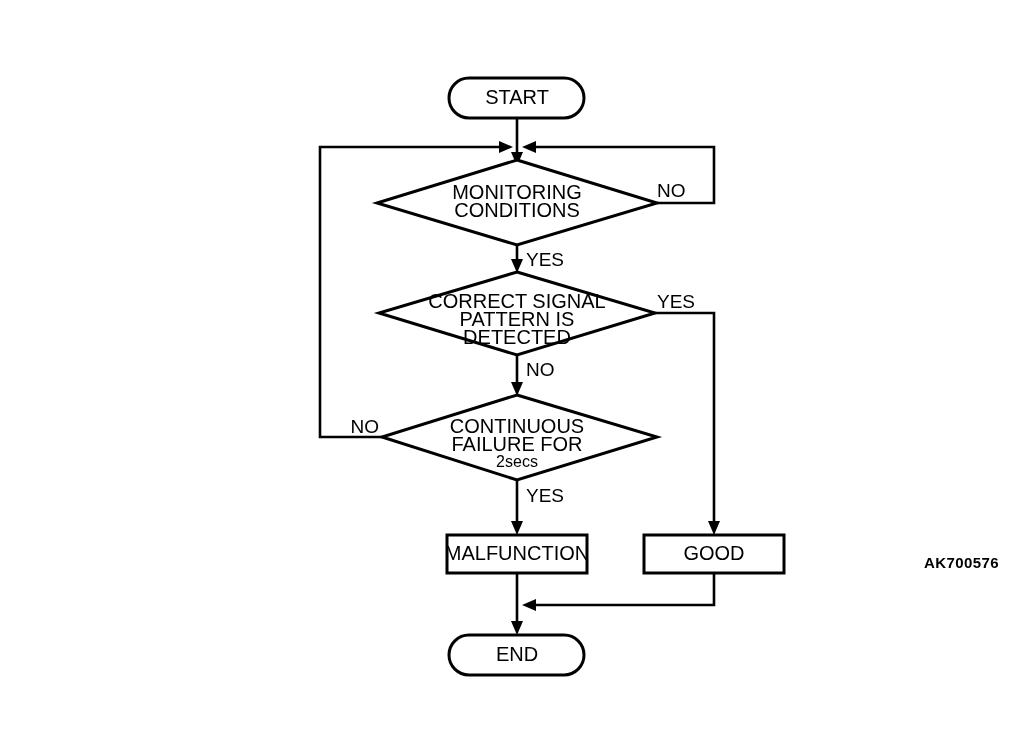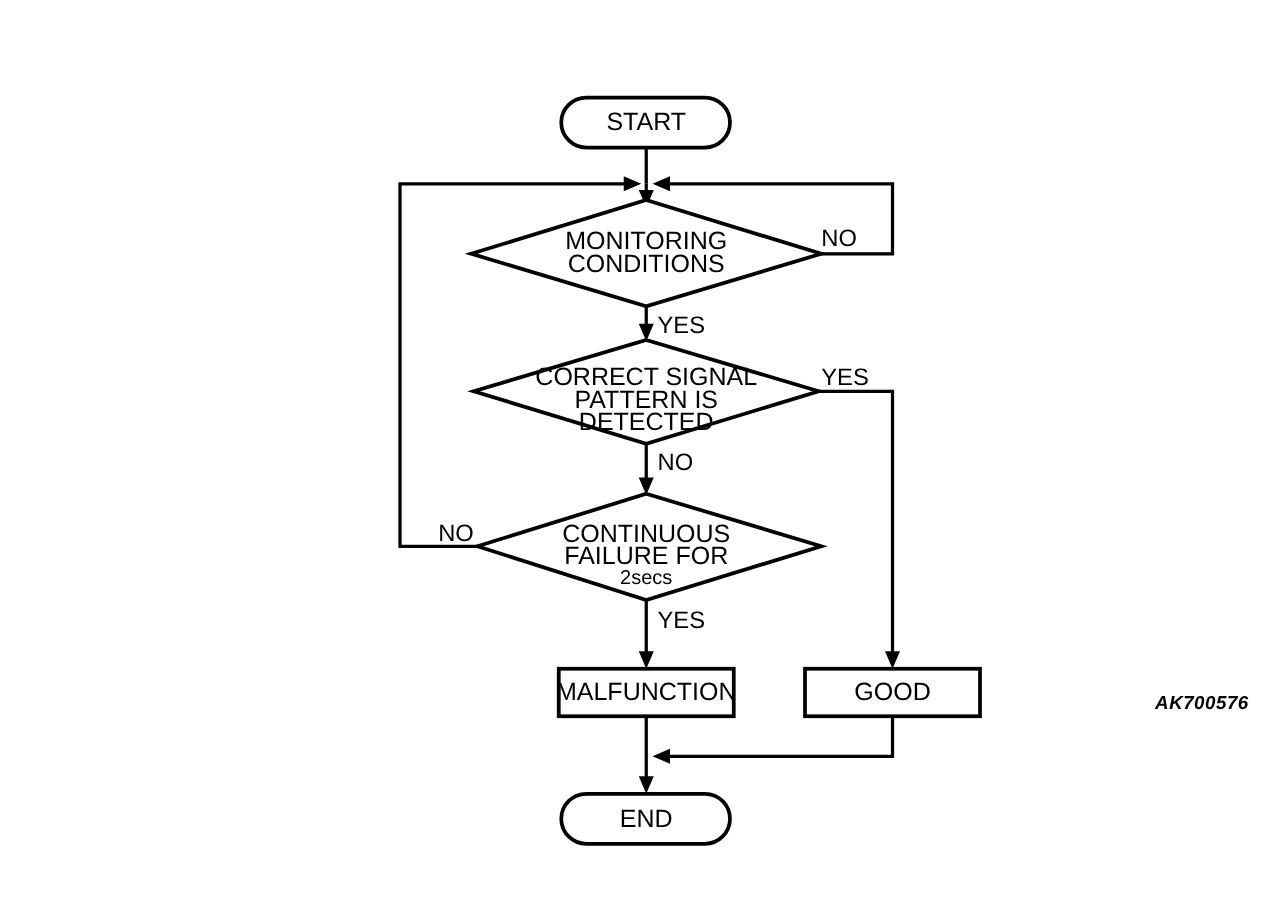--- a/index.html
+++ b/index.html
@@ -80,7 +80,6 @@
     font-weight: bold;
     color: #000000;
     letter-spacing: 0.4px;
-    font-style: italic;
   }
 </style>
 </head>

